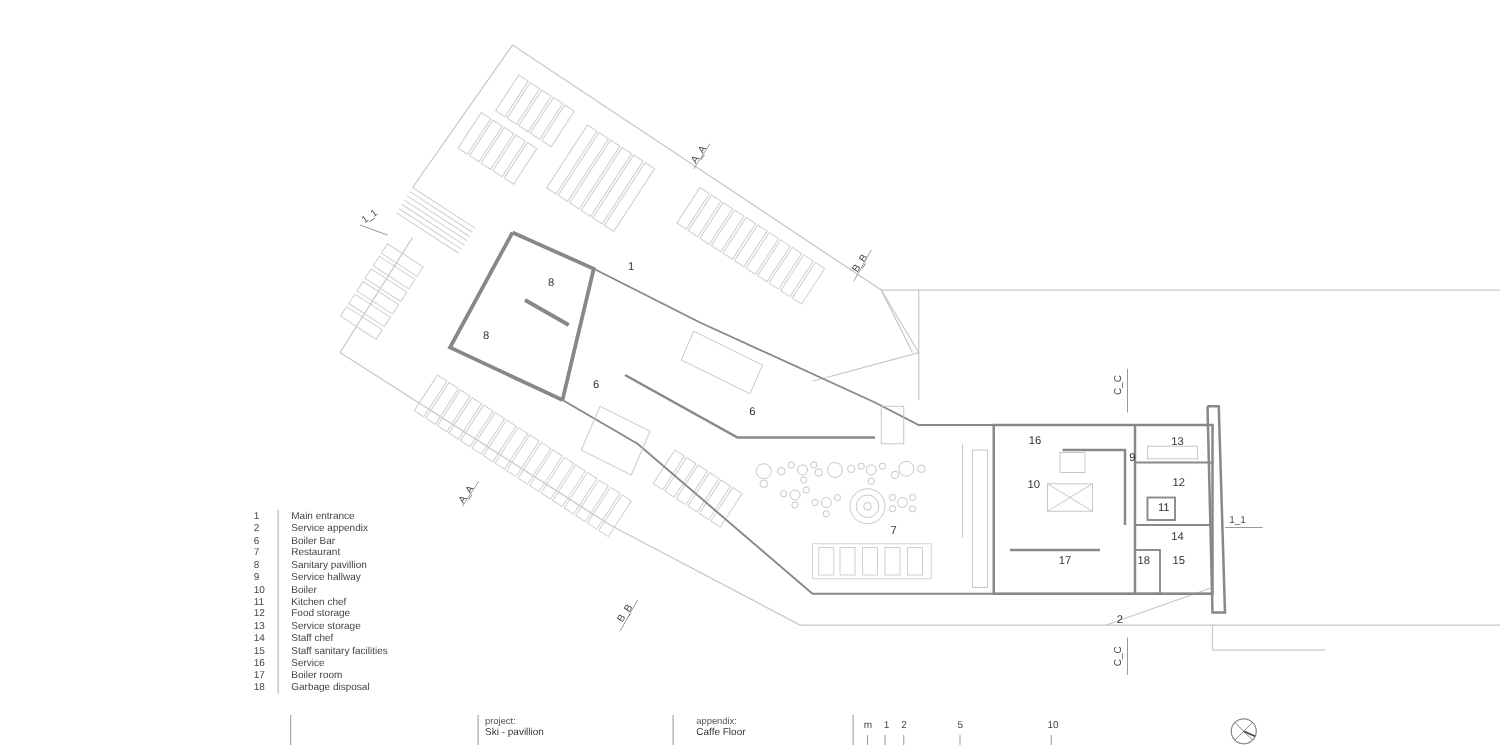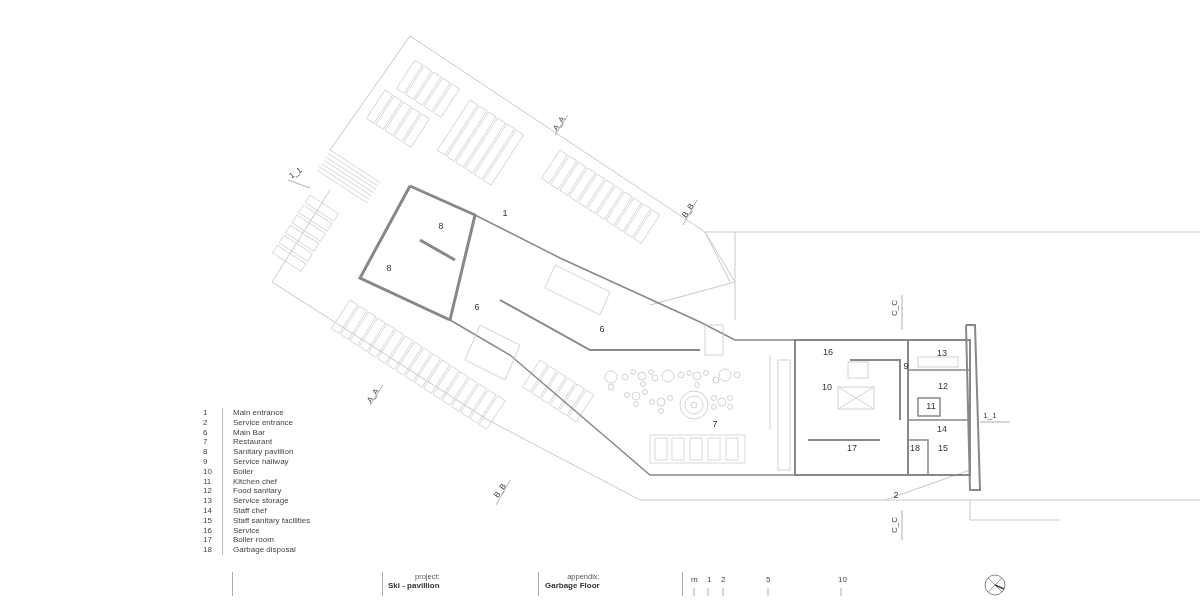--- a/index.html
+++ b/index.html
@@ -257,7 +257,7 @@
     </div>
     <div class="legend-row">
       <span class="legend-num">2</span>
-      <span class="legend-label">Service entrance</span>
+      <span class="legend-label">Service appendix</span>
     </div>
     <div class="legend-row">
       <span class="legend-num">6</span>

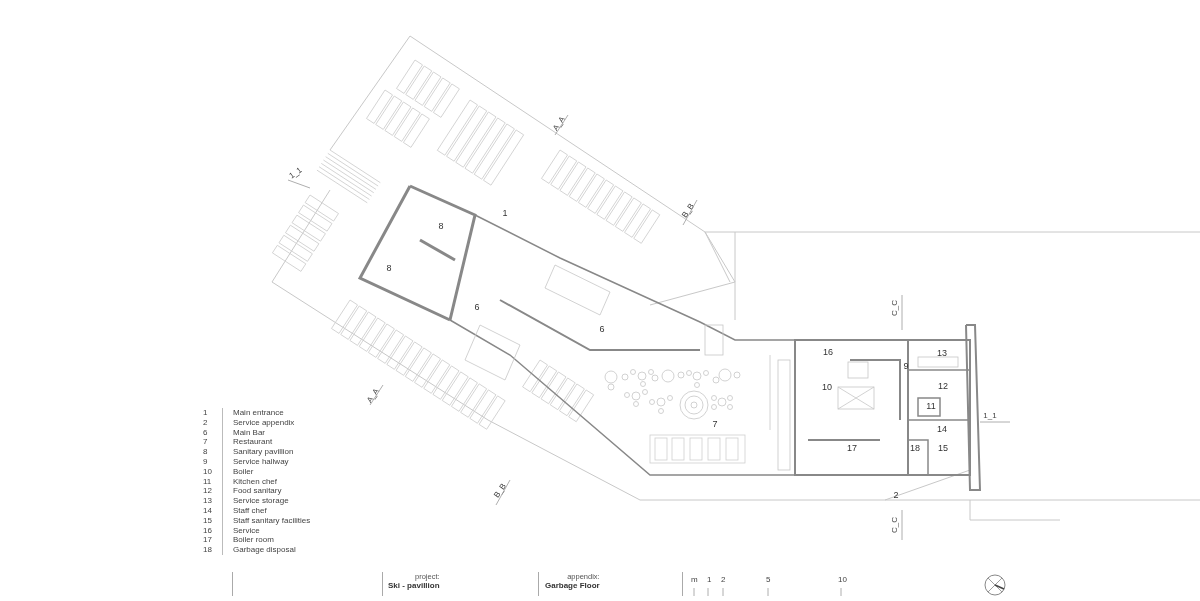--- a/index.html
+++ b/index.html
@@ -261,7 +261,7 @@
     </div>
     <div class="legend-row">
       <span class="legend-num">6</span>
-      <span class="legend-label">Main Bar</span>
+      <span class="legend-label">Boiler Bar</span>
     </div>
     <div class="legend-row">
       <span class="legend-num">7</span>

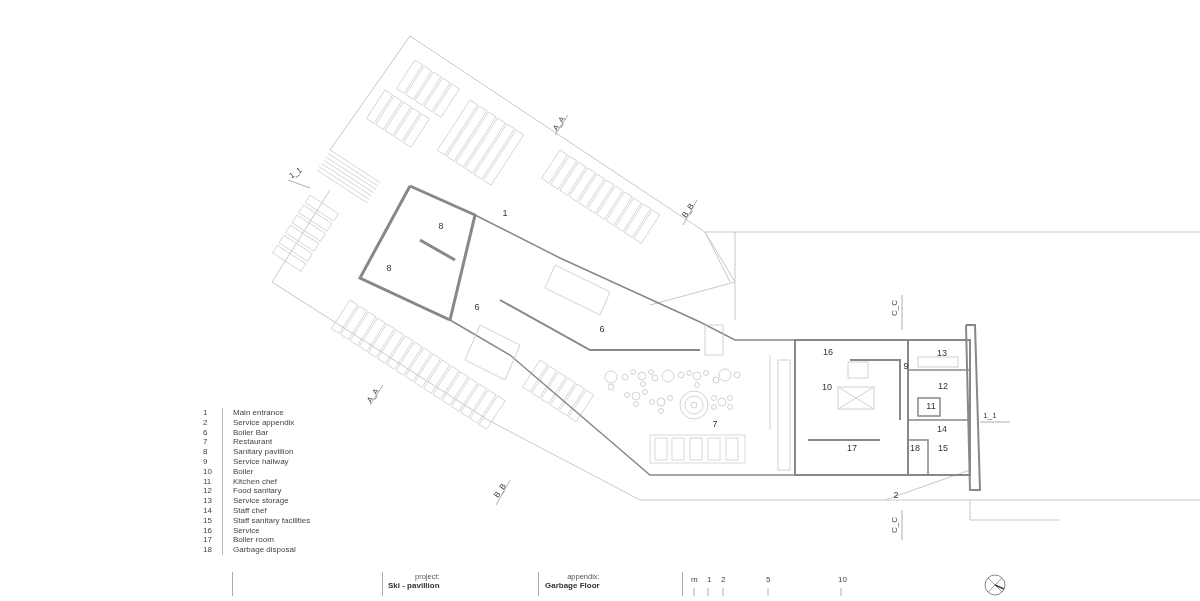--- a/index.html
+++ b/index.html
@@ -285,7 +285,7 @@
     </div>
     <div class="legend-row">
       <span class="legend-num">12</span>
-      <span class="legend-label">Food sanitary</span>
+      <span class="legend-label">Food storage</span>
     </div>
     <div class="legend-row">
       <span class="legend-num">13</span>

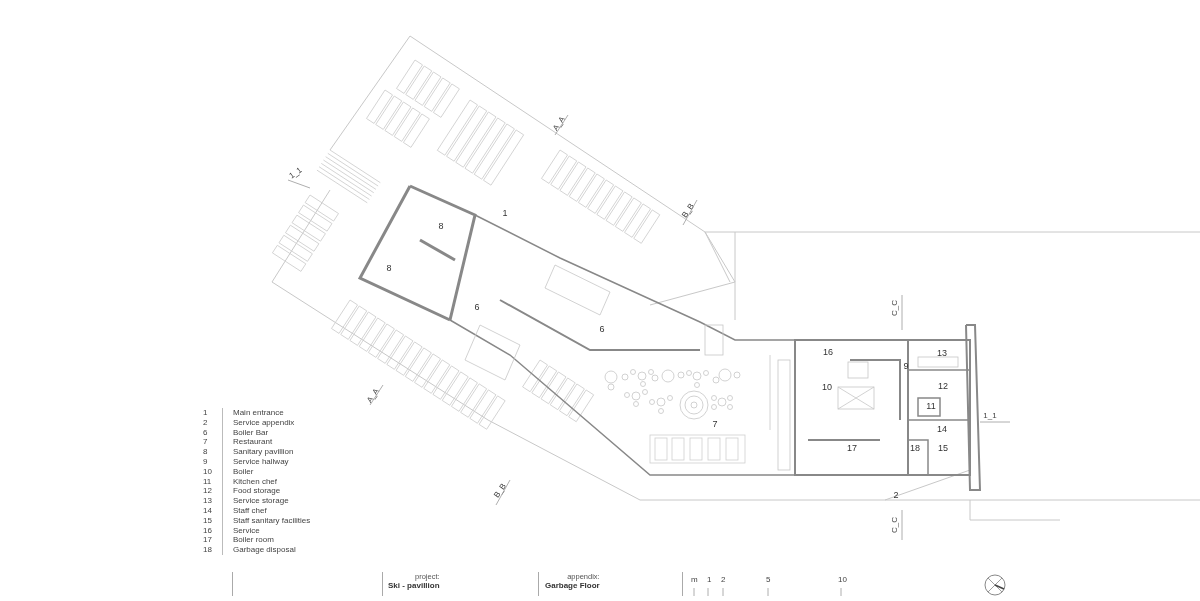--- a/index.html
+++ b/index.html
@@ -11,7 +11,7 @@
   .legend-label { padding-left: 10px; white-space: nowrap; }
   .titleblock { position: absolute; top: 572px; height: 26px; }
   .tb-sep { position: absolute; top: 572px; width: 1px; height: 24px; background: #aaa; }
-  .tb-small { font-size: 7.5px; color: #555; line-height: 9px; text-align: right; }
+  .tb-small { font-size: 7.5px; color: #555; line-height: 9px; }
   .tb-bold { font-size: 8px; font-weight: bold; color: #333; line-height: 10px; }
   .logo { position: absolute; left: 243px; top: 599px; font-family: "DejaVu Sans Mono", monospace; font-size: 17px; letter-spacing: 2px; color: #fff; -webkit-text-stroke: 1px #444; font-weight: bold; }
   .scale-label { position: absolute; top: 575px; font-size: 8px; color: #444; }

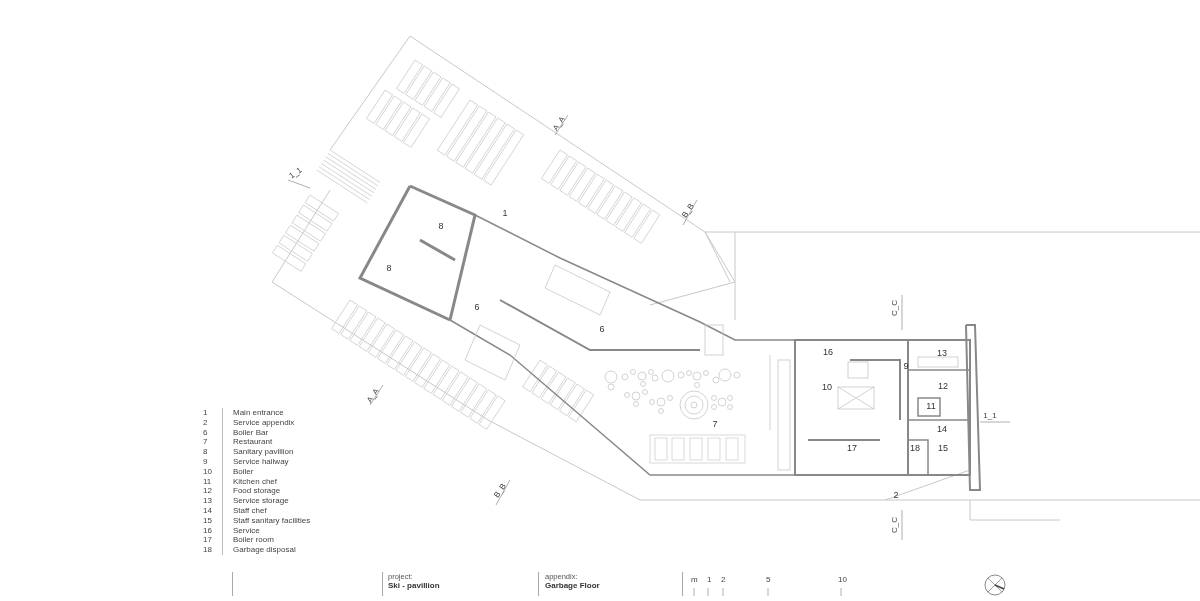--- a/index.html
+++ b/index.html
@@ -321,7 +321,7 @@
   <div class="tb-bold">Ski - pavillion</div>
 </div>
 <div class="tb-sep" style="left:538px;"></div>
-<div class="titleblock" style="left:545px;">
+<div class="titleblock" style="left:557px;">
   <div class="tb-small">appendix:</div>
   <div class="tb-bold">Garbage Floor</div>
 </div>

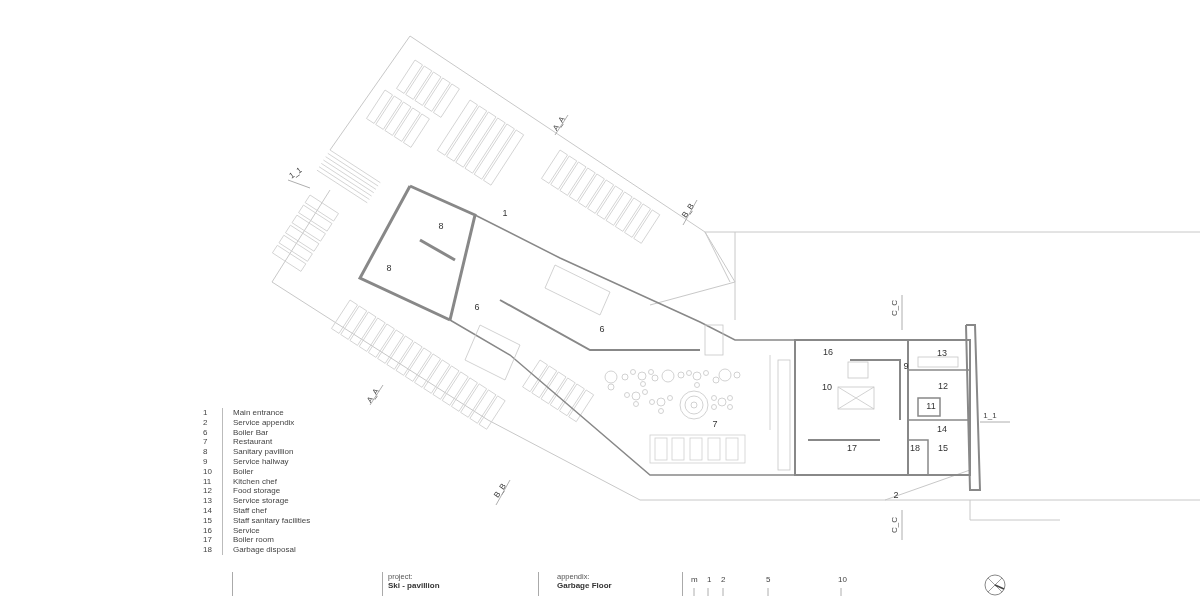--- a/index.html
+++ b/index.html
@@ -12,7 +12,7 @@
   .titleblock { position: absolute; top: 572px; height: 26px; }
   .tb-sep { position: absolute; top: 572px; width: 1px; height: 24px; background: #aaa; }
   .tb-small { font-size: 7.5px; color: #555; line-height: 9px; }
-  .tb-bold { font-size: 8px; font-weight: bold; color: #333; line-height: 10px; }
+  .tb-bold { font-size: 8px; font-weight: normal; color: #333; line-height: 10px; }
   .logo { position: absolute; left: 243px; top: 599px; font-family: "DejaVu Sans Mono", monospace; font-size: 17px; letter-spacing: 2px; color: #fff; -webkit-text-stroke: 1px #444; font-weight: bold; }
   .scale-label { position: absolute; top: 575px; font-size: 8px; color: #444; }
   .room-num { font-family: "Liberation Sans", sans-serif; font-size: 9px; fill: #333; }

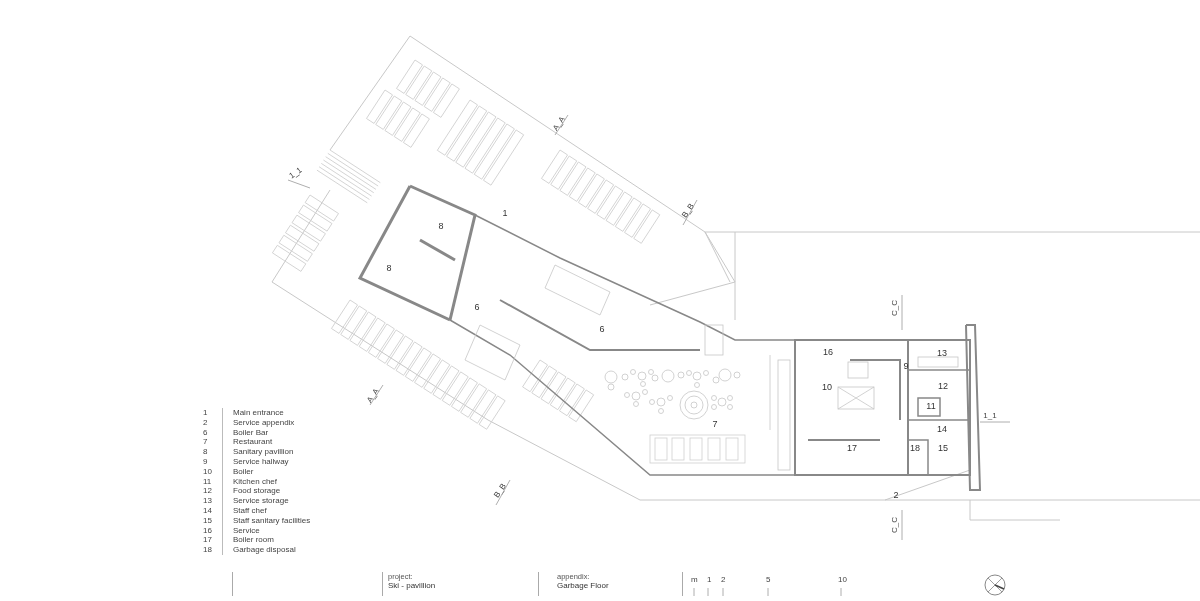--- a/index.html
+++ b/index.html
@@ -323,7 +323,7 @@
 <div class="tb-sep" style="left:538px;"></div>
 <div class="titleblock" style="left:557px;">
   <div class="tb-small">appendix:</div>
-  <div class="tb-bold">Garbage Floor</div>
+  <div class="tb-bold">Caffe Floor</div>
 </div>
 <div class="tb-sep" style="left:682px;"></div>
 

